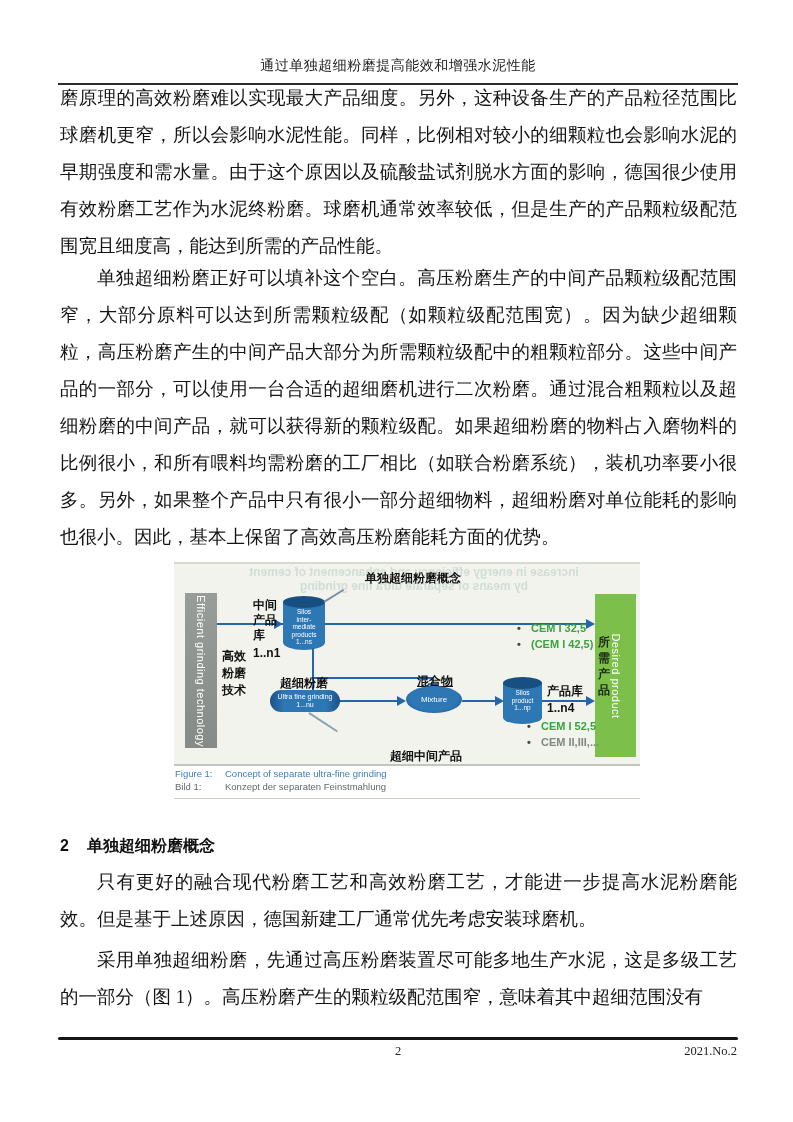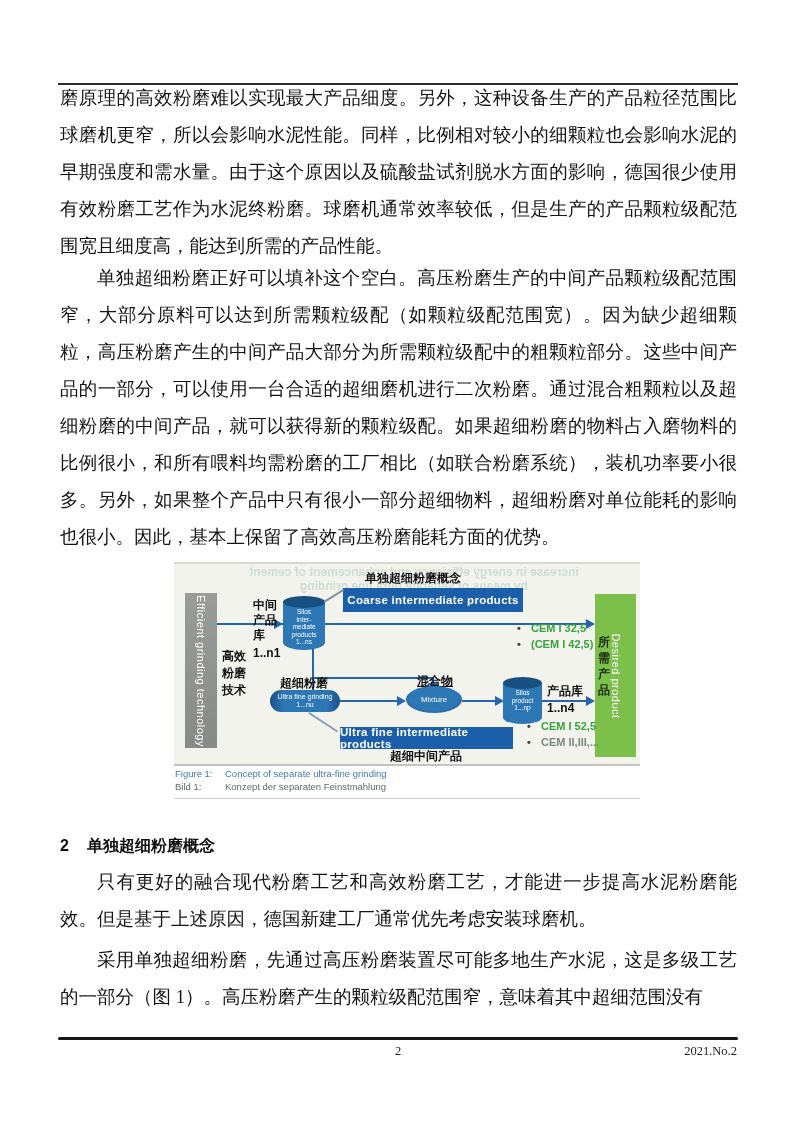--- a/index.html
+++ b/index.html
@@ -96,6 +96,7 @@
 
 <div class="page">
 
+  <div class="hdr-title">通过单独超细粉磨提高能效和增强水泥性能</div>
   <div class="hdr-rule"></div>
 
   <div id="p1" class="para">磨原理的高效粉磨难以实现最大产品细度。另外，这种设备生产的产品粒径范围比球磨机更窄，所以会影响水泥性能。同样，比例相对较小的细颗粒也会影响水泥的早期强度和需水量。由于这个原因以及硫酸盐试剂脱水方面的影响，德国很少使用有效粉磨工艺作为水泥终粉磨。球磨机通常效率较低，但是生产的产品颗粒级配范围宽且细度高，能达到所需的产品性能。</div>

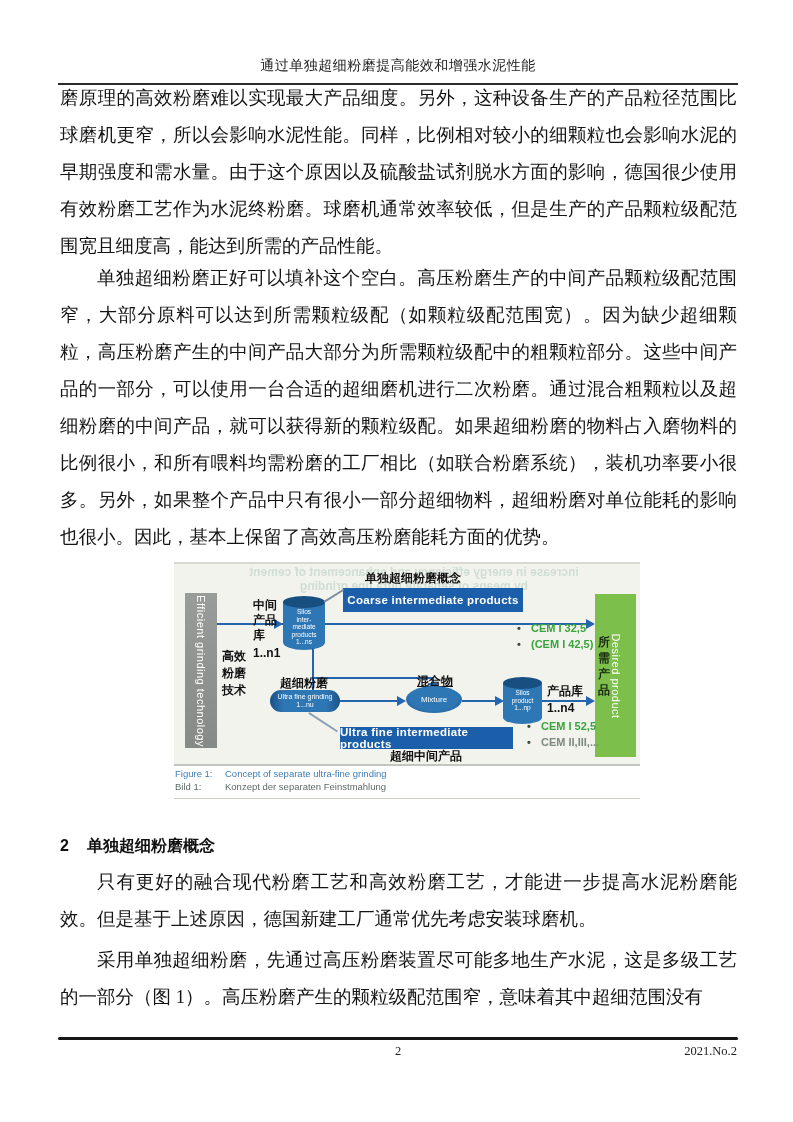--- a/index.html
+++ b/index.html
@@ -121,7 +121,6 @@
 品</div>
 
     <div class="zh-label" style="left:191px; top:11px;">单独超细粉磨概念</div>
-    <div class="blue-box" style="left:169px; top:28px; width:180px; height:24px;">Coarse intermediate products</div>
 
     <div class="hline" style="left:43px; top:63px; width:376px;"></div>
     <div class="arr-r" style="left:100px; top:59px;"></div>

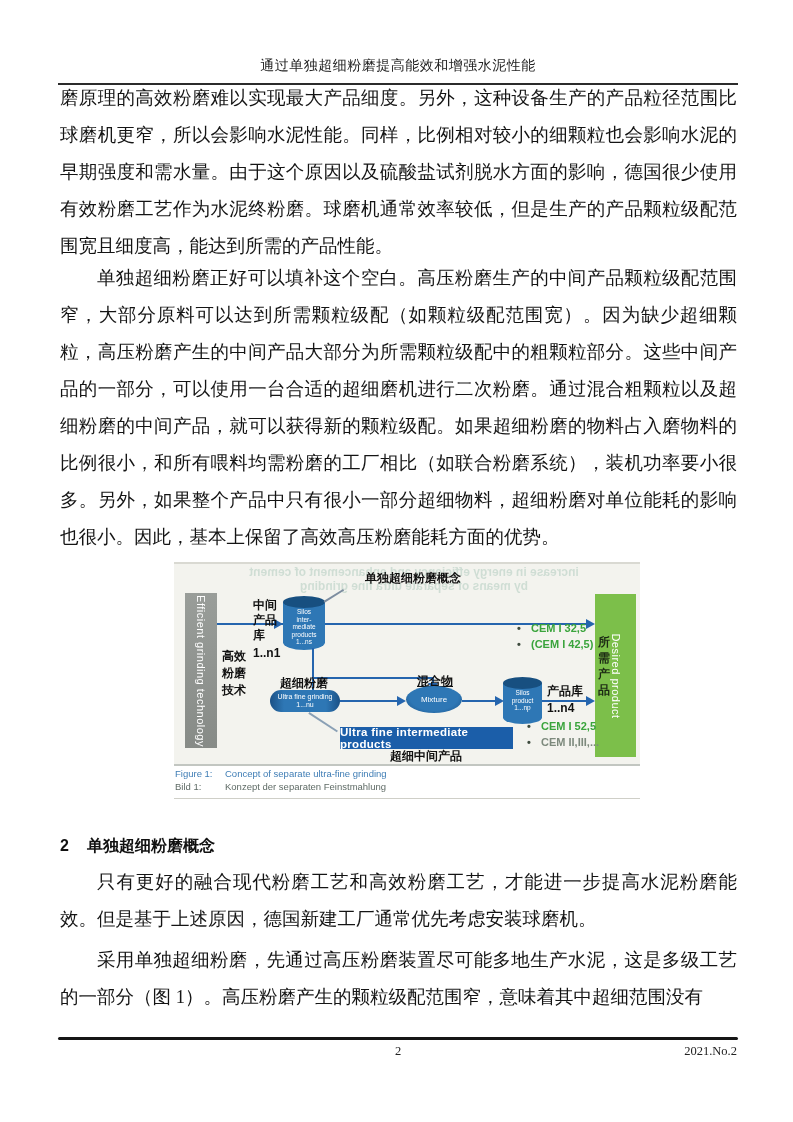--- a/index.html
+++ b/index.html
@@ -175,7 +175,6 @@
     <div class="arr-r" style="left:412px; top:136px;"></div>
 
     <div class="diag" style="left:135px; top:152px; width:34px; transform:rotate(33deg); background:#8aa0b5;"></div>
-    <div class="blue-box" style="left:166px; top:167px; width:173px; height:22px;">Ultra fine intermediate products</div>
     <div class="zh-label" style="left:216px; top:189px;">超细中间产品</div>
 
     <div class="cem" style="left:343px; top:60px;">

